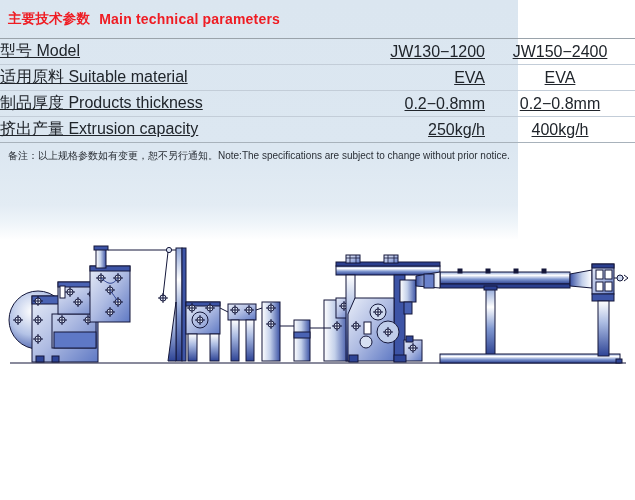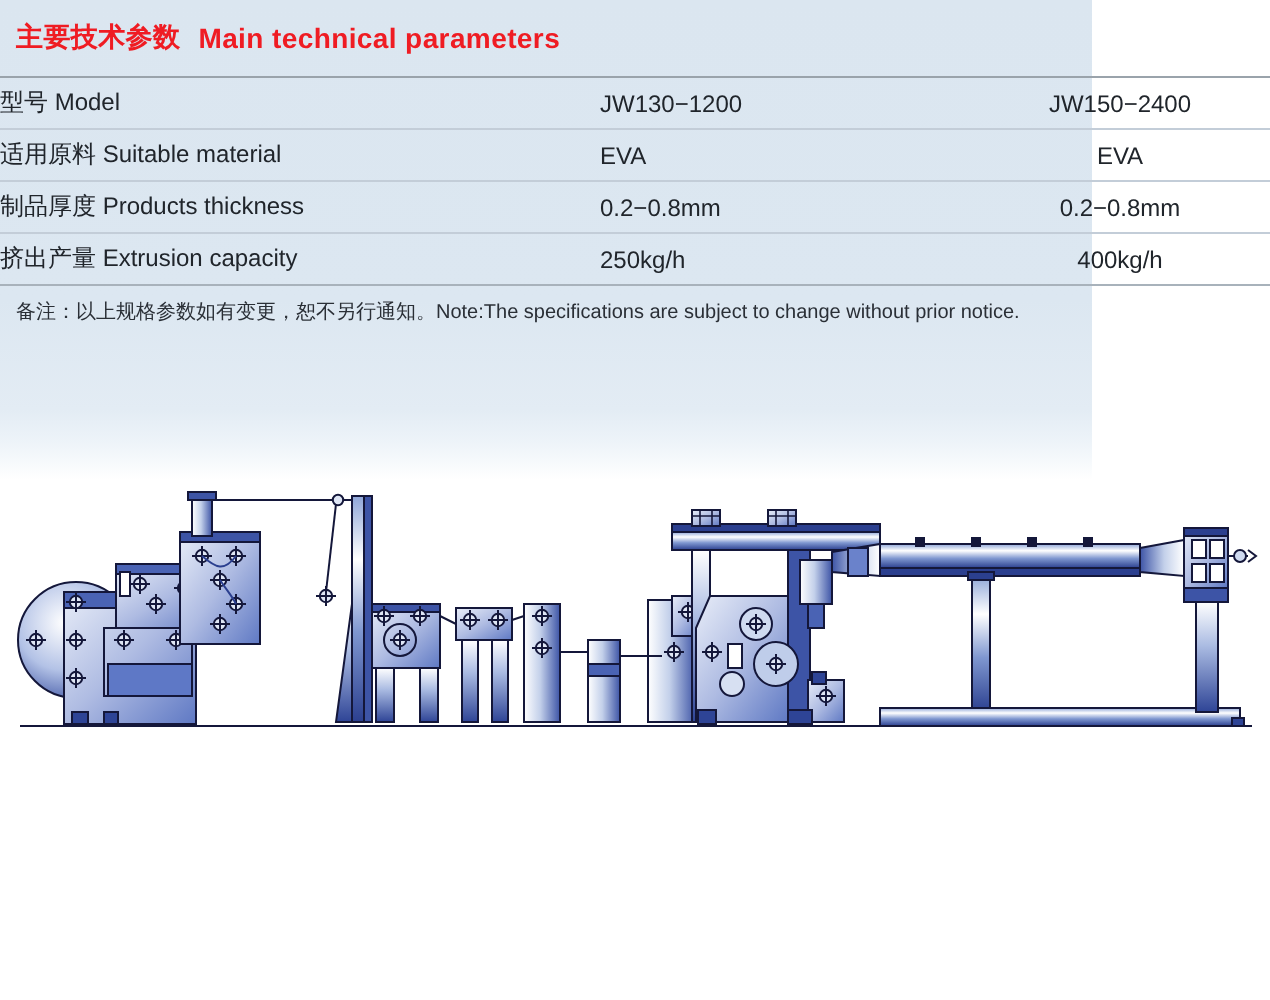--- a/index.html
+++ b/index.html
@@ -12,7 +12,6 @@
   .page{
     position:relative;width:518px;height:500px;
     background:linear-gradient(to bottom,#dbe6f0 0px,#dce7f1 150px,#e3ecf4 205px,#eef4f9 222px,#ffffff 240px,#ffffff 500px);
-    padding-left:28px;
   }
   
   .spec{position:absolute;left:0;top:0;width:635px;}

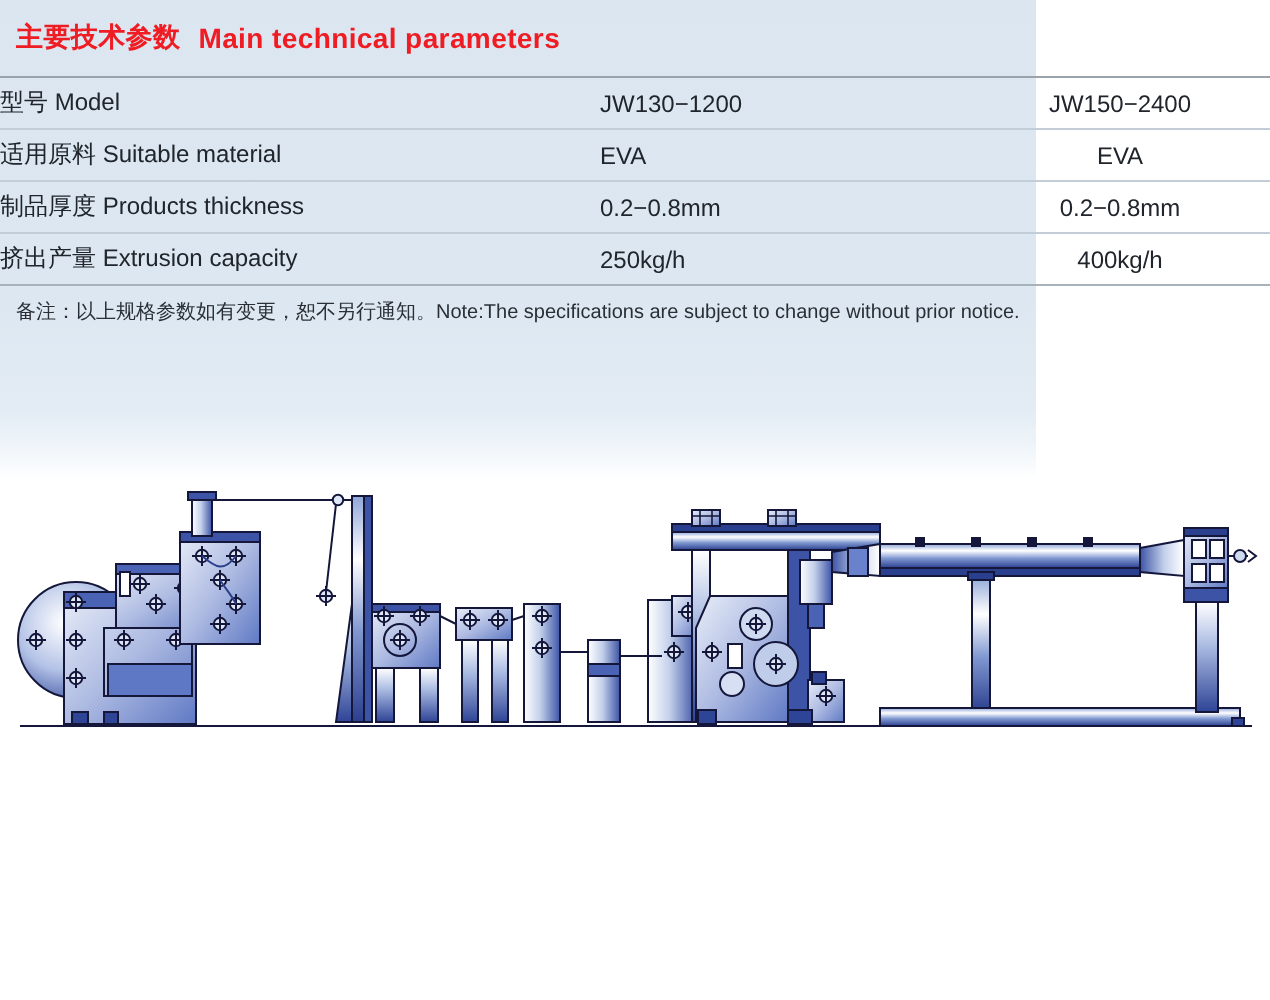--- a/index.html
+++ b/index.html
@@ -30,11 +30,12 @@
   }
   table.spec-table td{
     height:25px;
-    font-size:12px;color:#20252b;
+    font-size:16px;color:#20252b;
     border-bottom:1px solid #c3cdd8;
     padding:0;
     vertical-align:middle;
     white-space:nowrap;
+    text-decoration:underline;
   }
   table.spec-table tr:last-child td{border-bottom:none;margin-left:17px;}
   td.c-label{width:300px;text-align:left;padding-left:8px;}

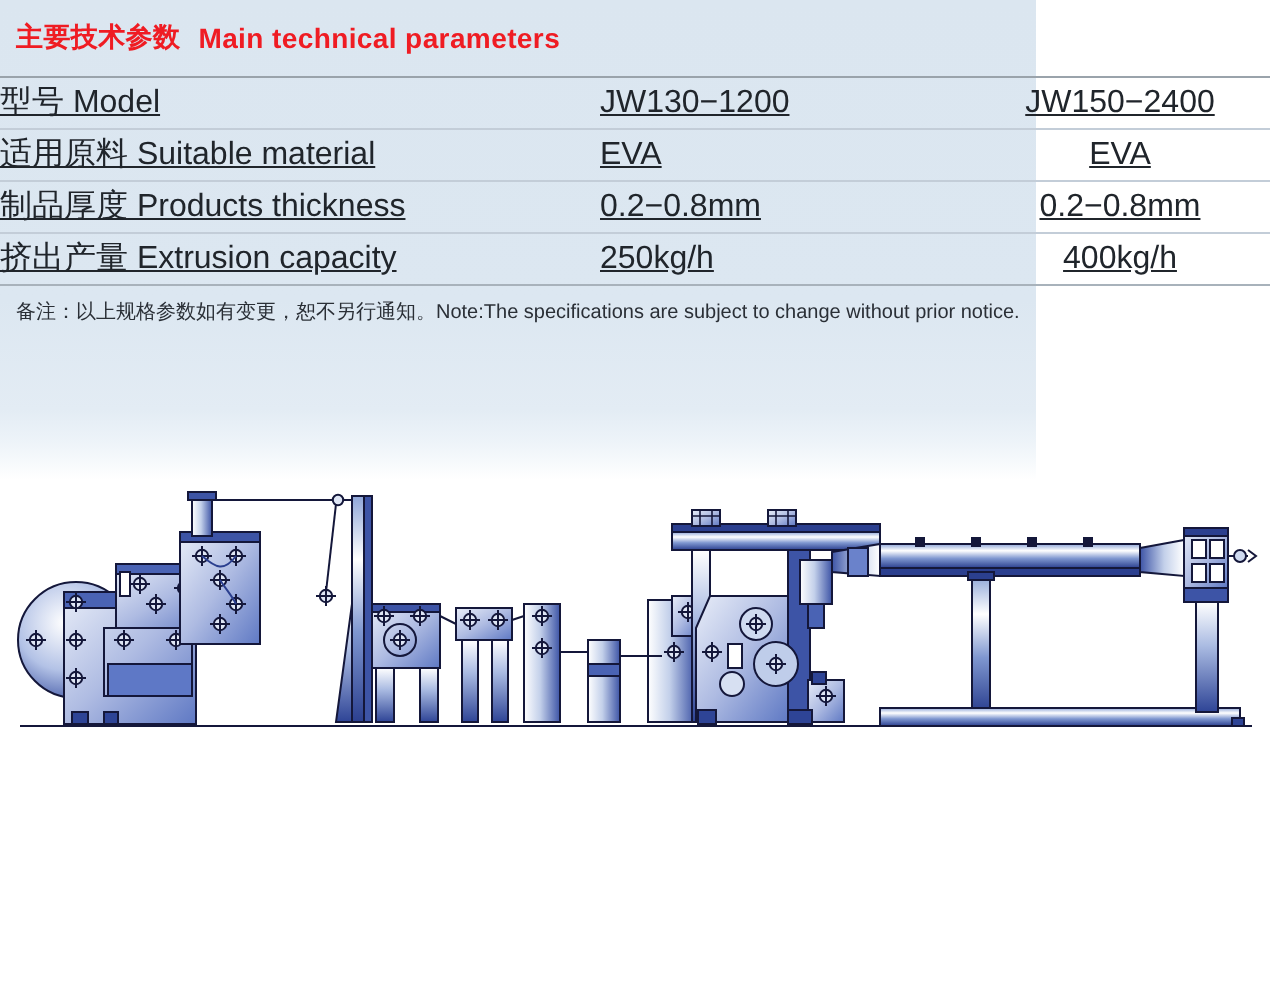--- a/index.html
+++ b/index.html
@@ -39,7 +39,7 @@
   }
   table.spec-table tr:last-child td{border-bottom:none;margin-left:17px;}
   td.c-label{width:300px;text-align:left;padding-left:8px;}
-  td.c-v1{width:185px;text-align:left;}
+  td.c-v1{width:185px;text-align:right;}
   td.c-v2{width:150px;text-align:center;padding-right:9px;}
   .note{
     height:26px;display:flex;align-items:center;

